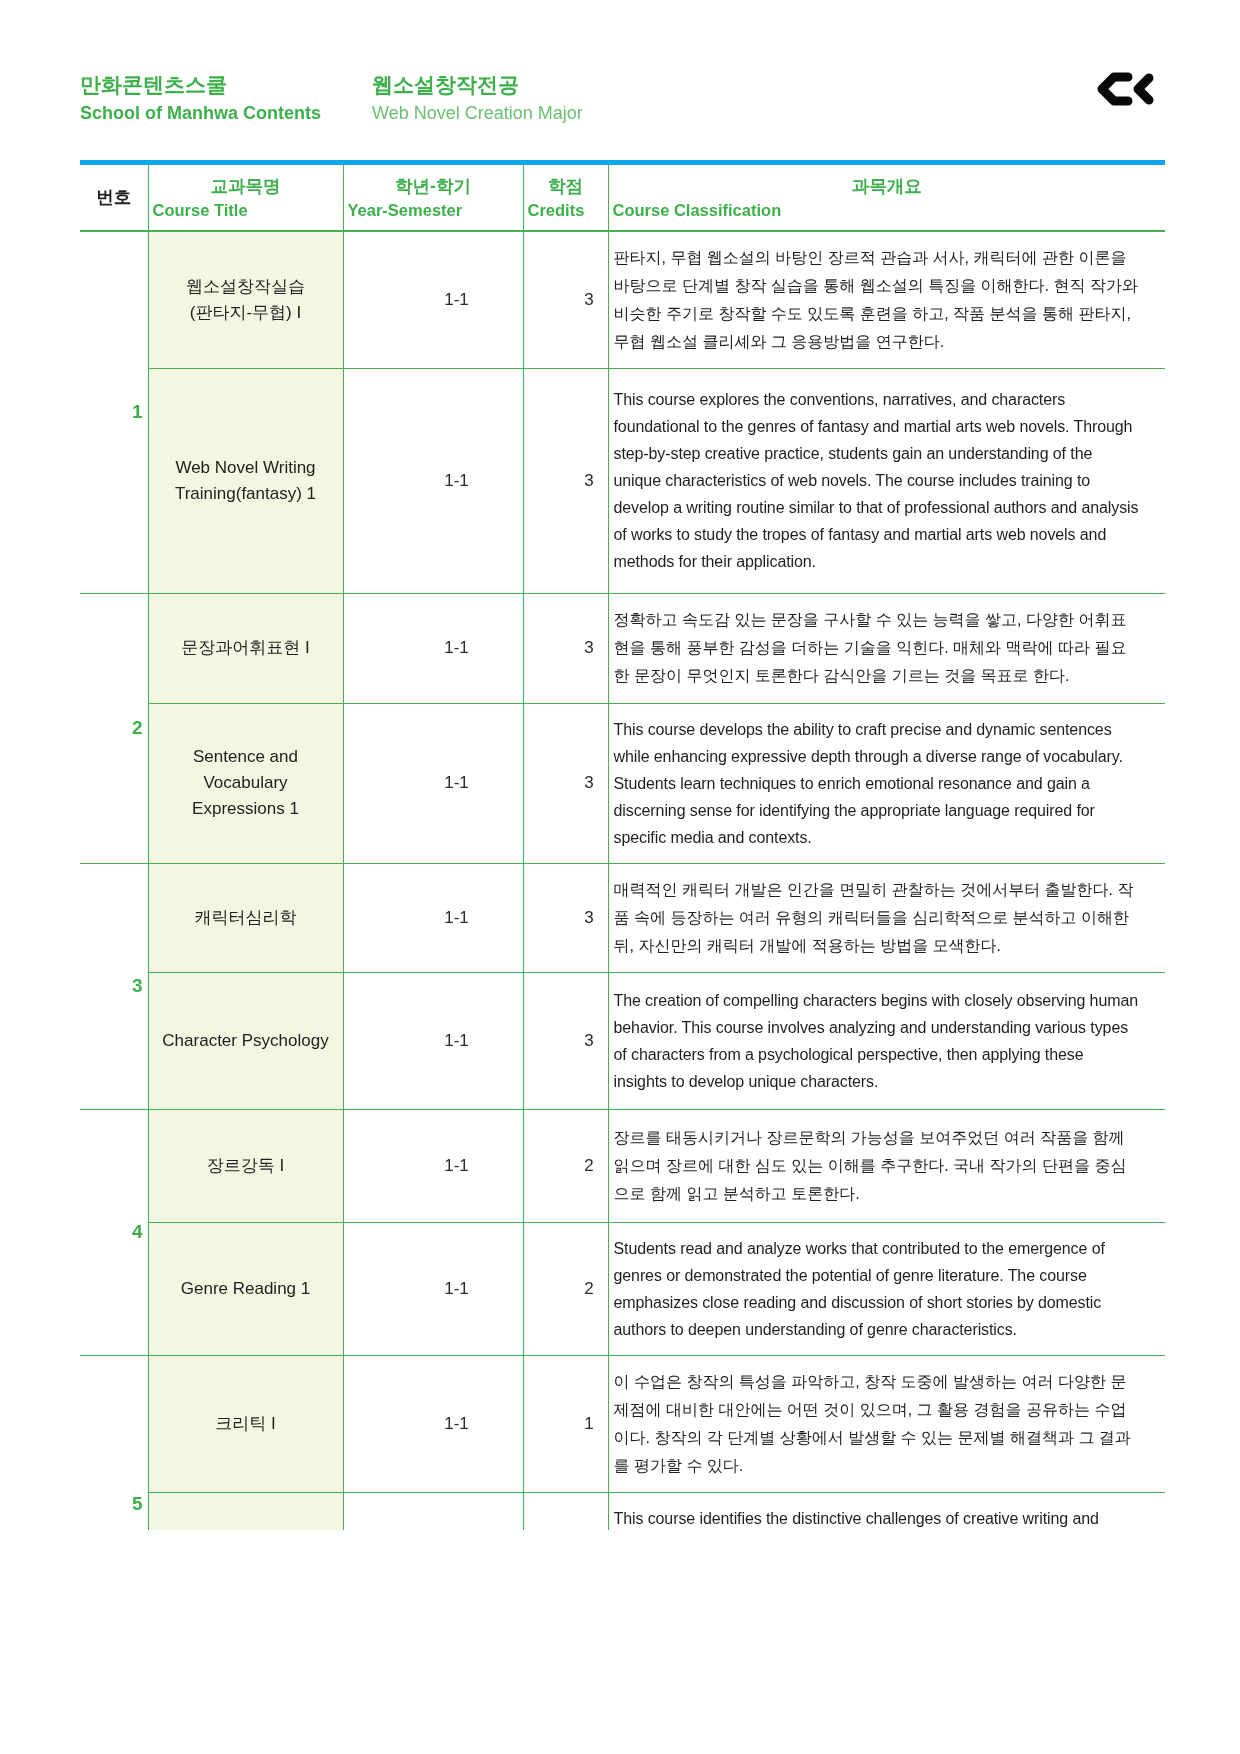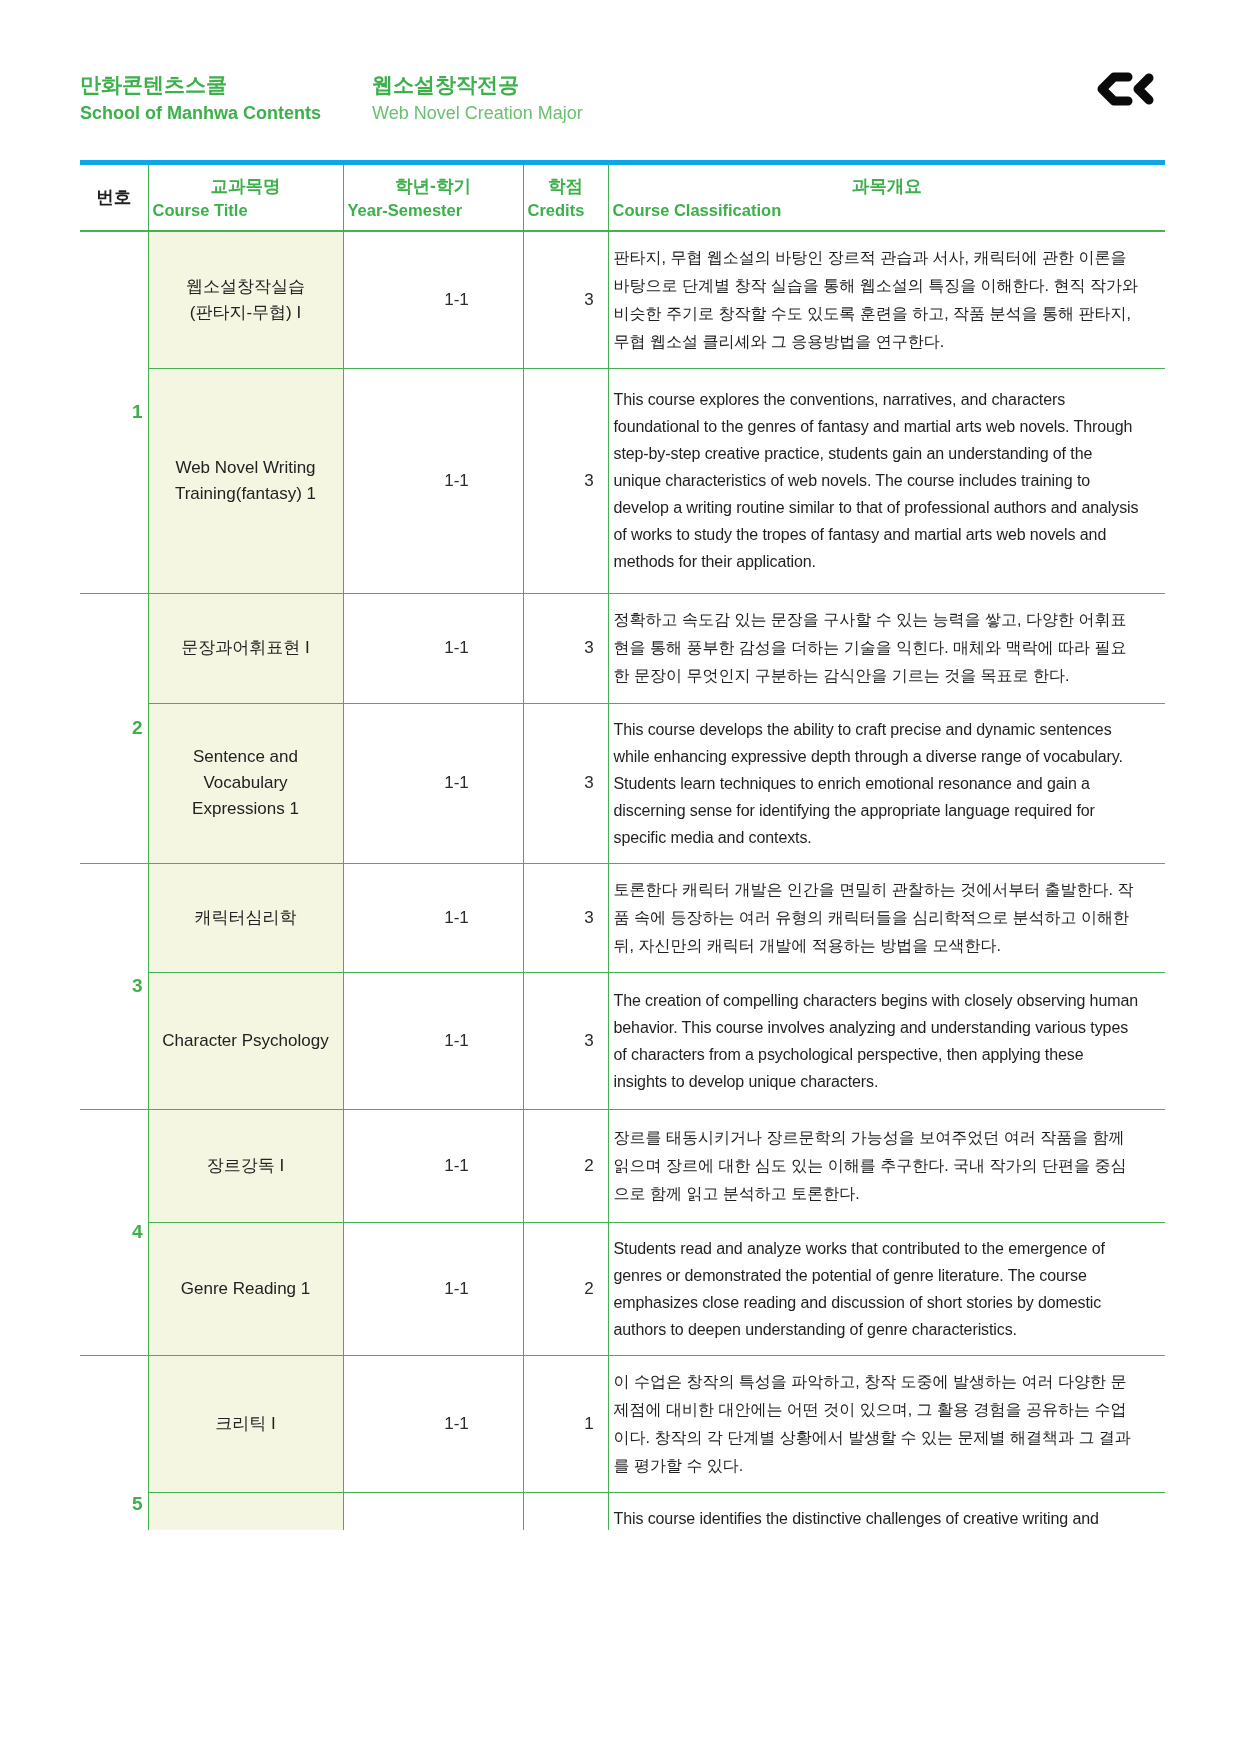--- a/index.html
+++ b/index.html
@@ -130,7 +130,7 @@
         <td class="c-sem bl">1-1</td>
         <td class="c-cred bl">3</td>
         <td class="c-desc bl">
-            <div class="desc-kr">정확하고 속도감 있는 문장을 구사할 수 있는 능력을 쌓고, 다양한 어휘표현을 통해 풍부한 감성을 더하는 기술을 익힌다. 매체와 맥락에 따라 필요한 문장이 무엇인지 구분하는 감식안을 기르는 것을 목표로 한다.</div>
+            <div class="desc-kr">정확하고 속도감 있는 문장을 구사할 수 있는 능력을 쌓고, 다양한 어휘표현을 통해 풍부한 감성을 더하는 기술을 익힌다. 매체와 맥락에 따라 필요한 문장이 무엇인지 토론한다 감식안을 기르는 것을 목표로 한다.</div>
           </td>
       </tr>
       <tr class="g2b">

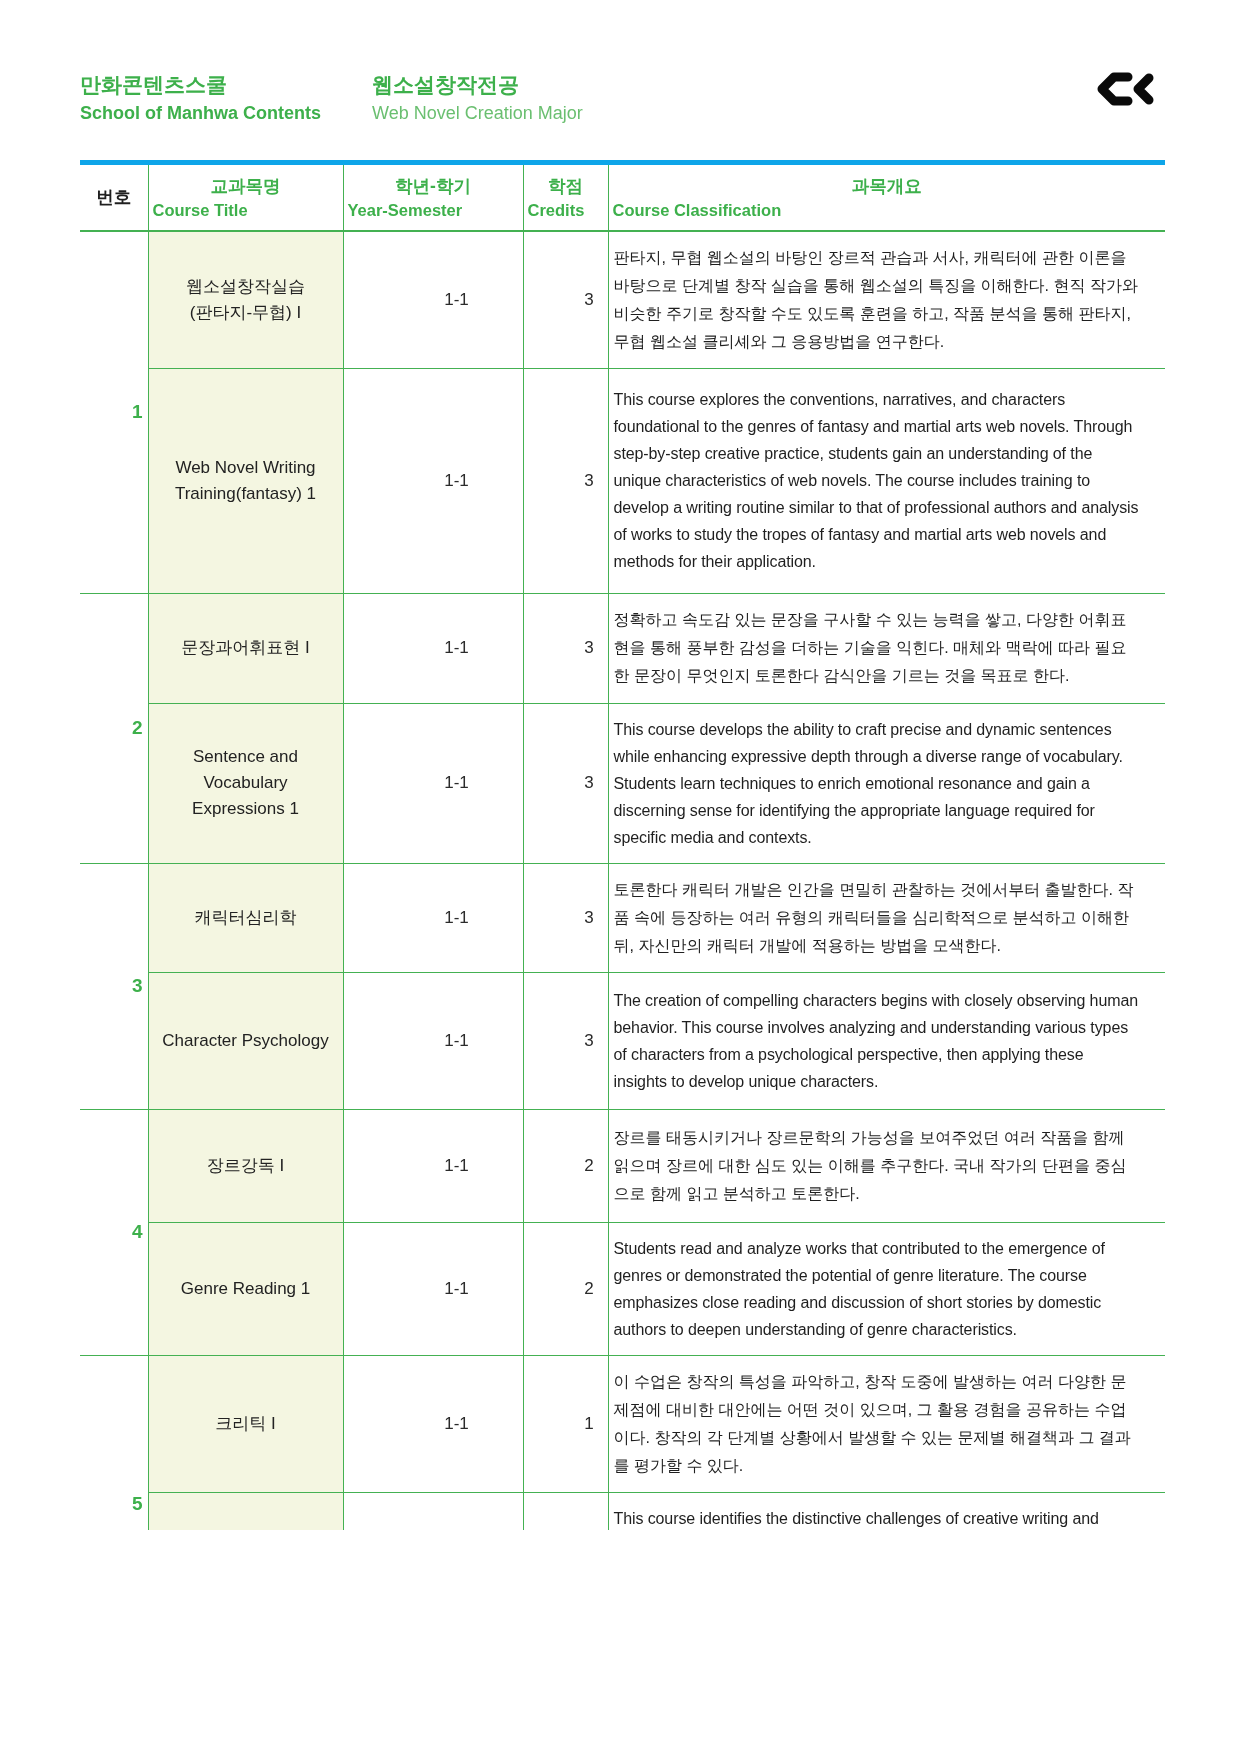--- a/index.html
+++ b/index.html
@@ -150,7 +150,7 @@
         <td class="c-sem bl">1-1</td>
         <td class="c-cred bl">3</td>
         <td class="c-desc bl">
-            <div class="desc-kr">토론한다 캐릭터 개발은 인간을 면밀히 관찰하는 것에서부터 출발한다. 작품 속에 등장하는 여러 유형의 캐릭터들을 심리학적으로 분석하고 이해한 뒤, 자신만의 캐릭터 개발에 적용하는 방법을 모색한다.</div>
+            <div class="desc-kr">매력적인 캐릭터 개발은 인간을 면밀히 관찰하는 것에서부터 출발한다. 작품 속에 등장하는 여러 유형의 캐릭터들을 심리학적으로 분석하고 이해한 뒤, 자신만의 캐릭터 개발에 적용하는 방법을 모색한다.</div>
           </td>
       </tr>
       <tr class="g3b">

